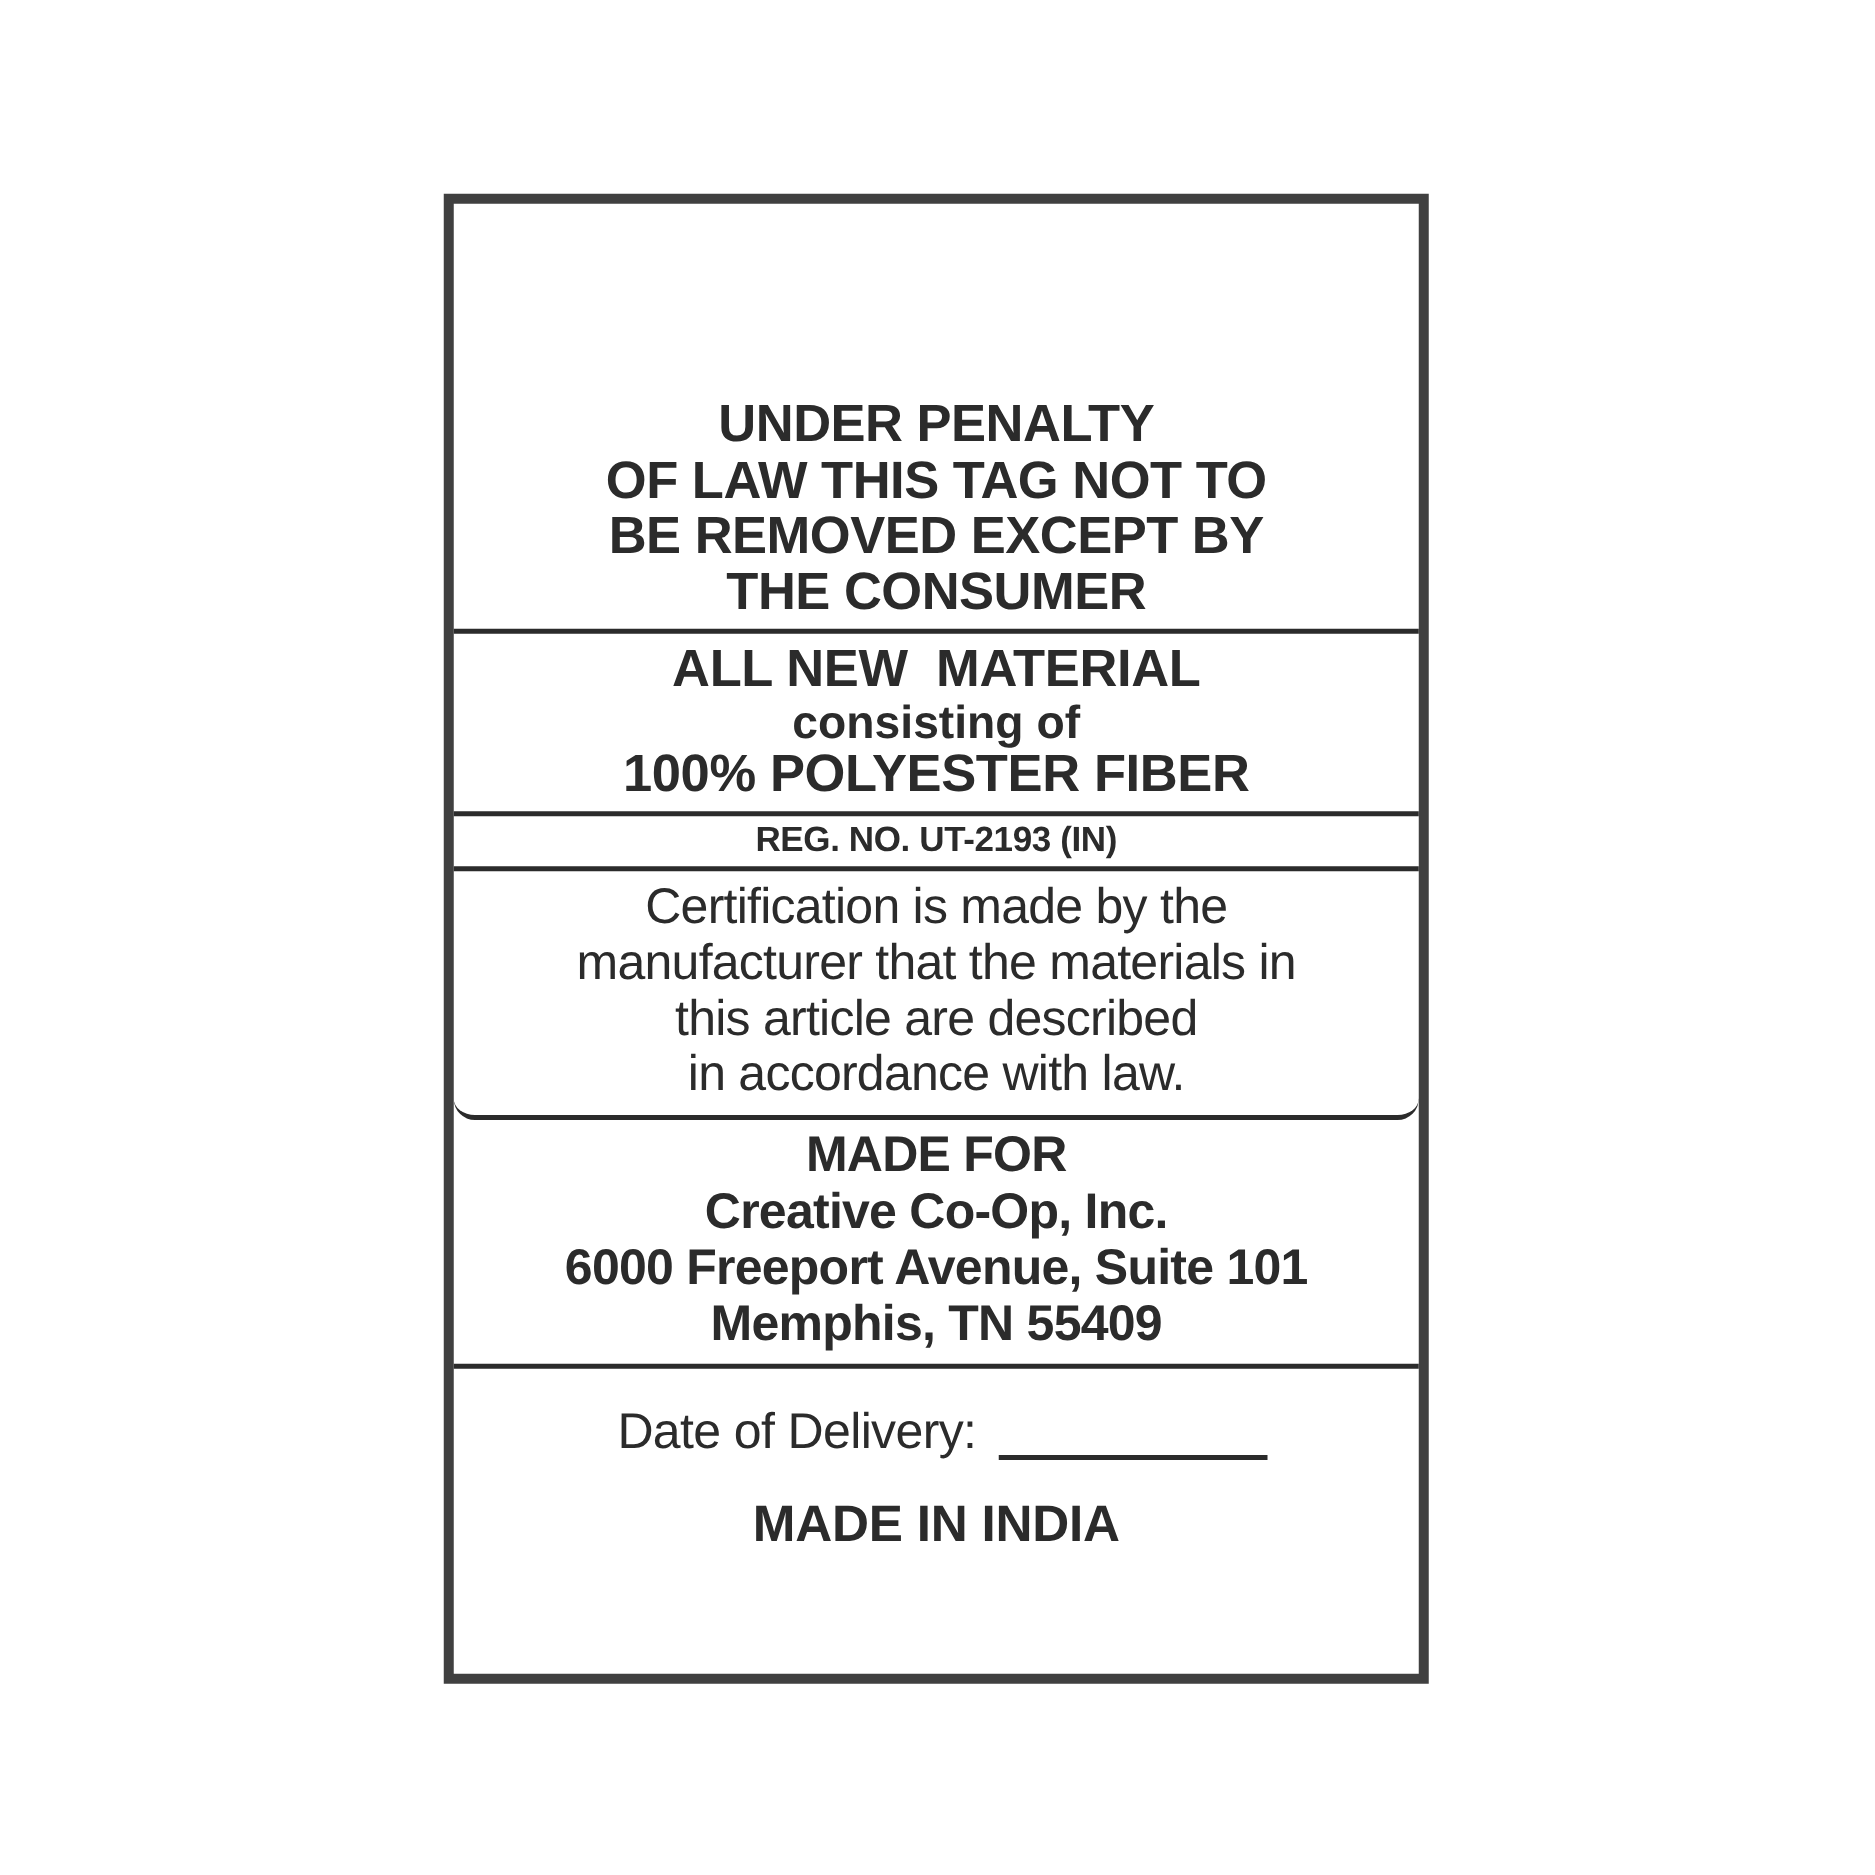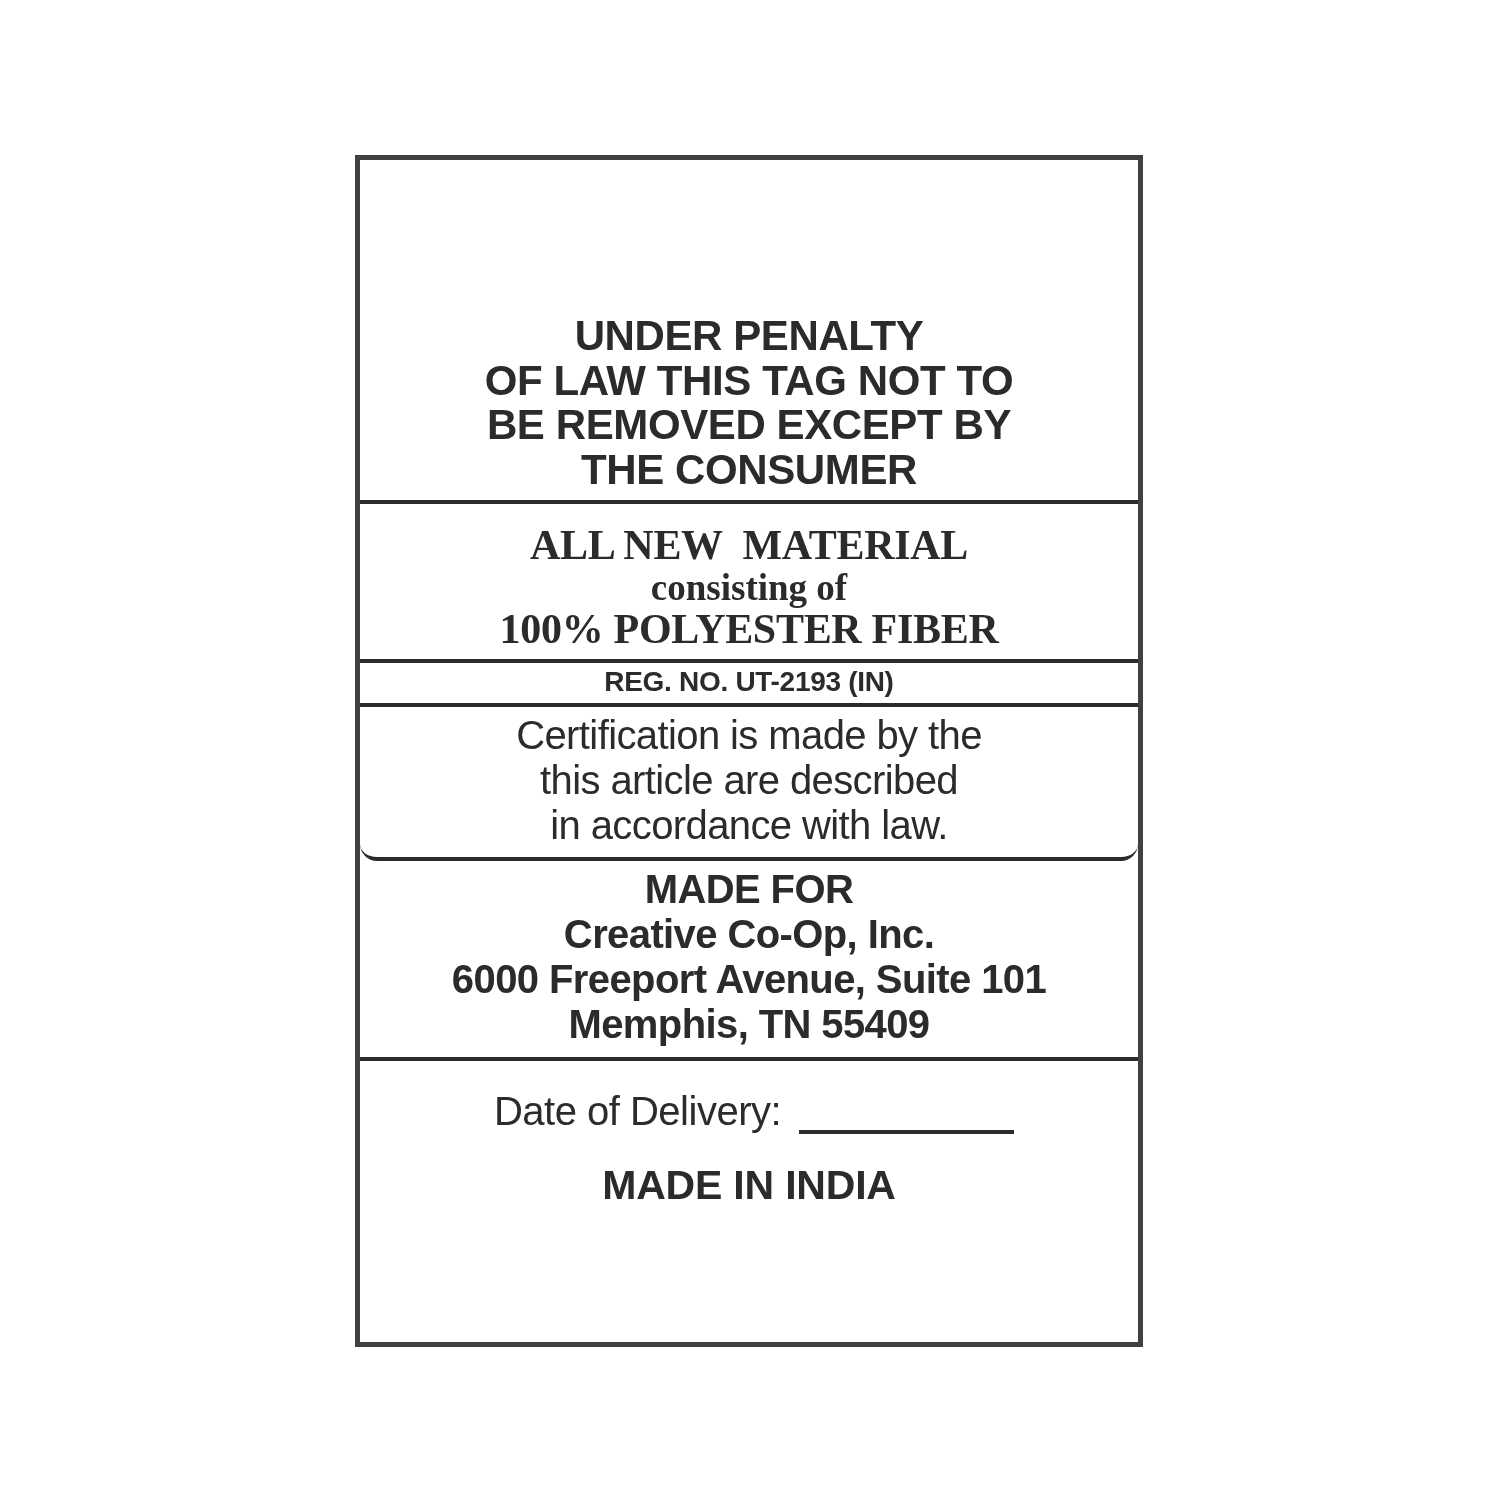--- a/index.html
+++ b/index.html
@@ -20,7 +20,7 @@
     top: 155px;
     width: 788px;
     height: 1192px;
-    border: 5px solid #404040;
+    border: 8px solid #404040;
     background: #ffffff;
     box-sizing: border-box;
     display: flex;

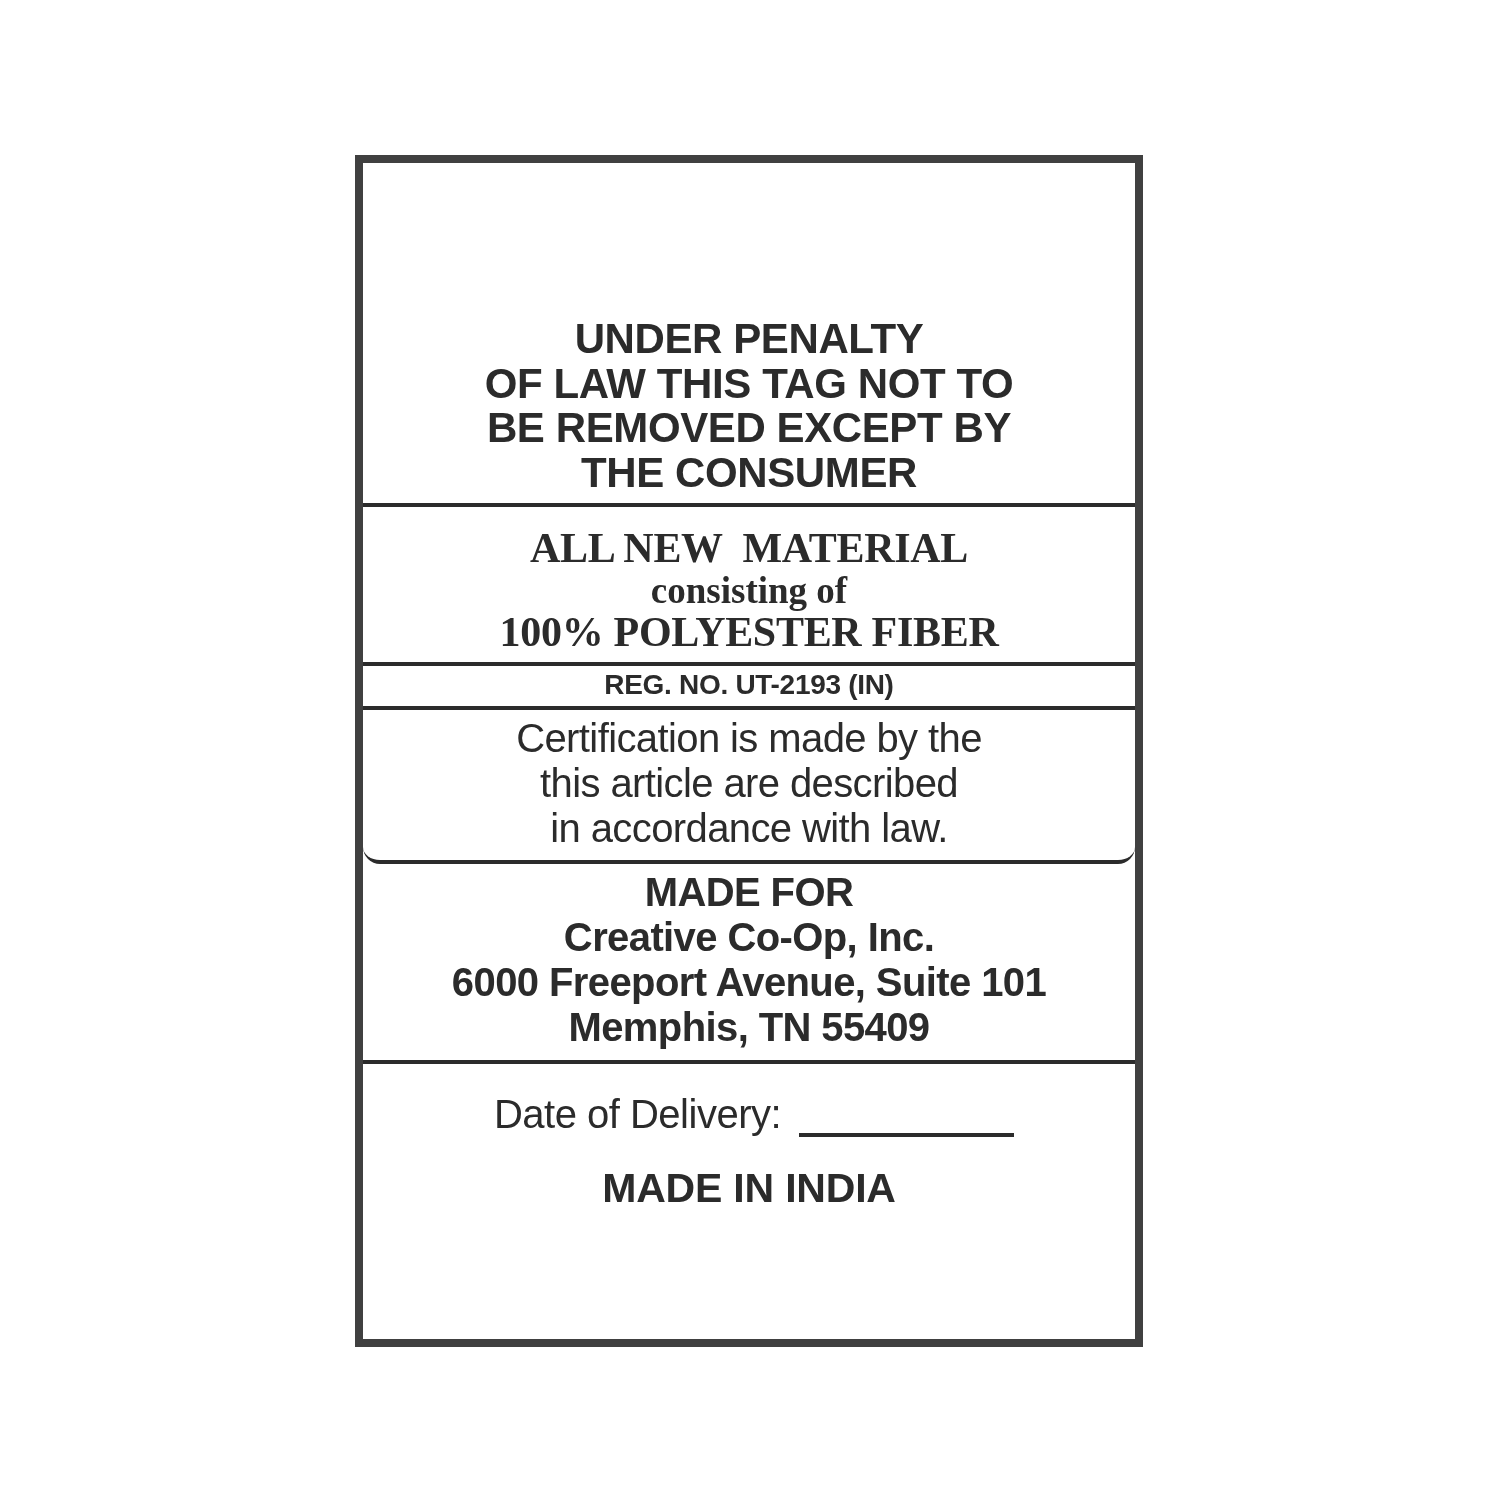--- a/index.html
+++ b/index.html
@@ -56,8 +56,7 @@
   }
   
   #material-section {
-    padding-top: 19px;
-    font-family: Liberation Serif, serif;
+    padding-top: 6px;
   }
   #material-section .line-strong {
     font-size: 42px;

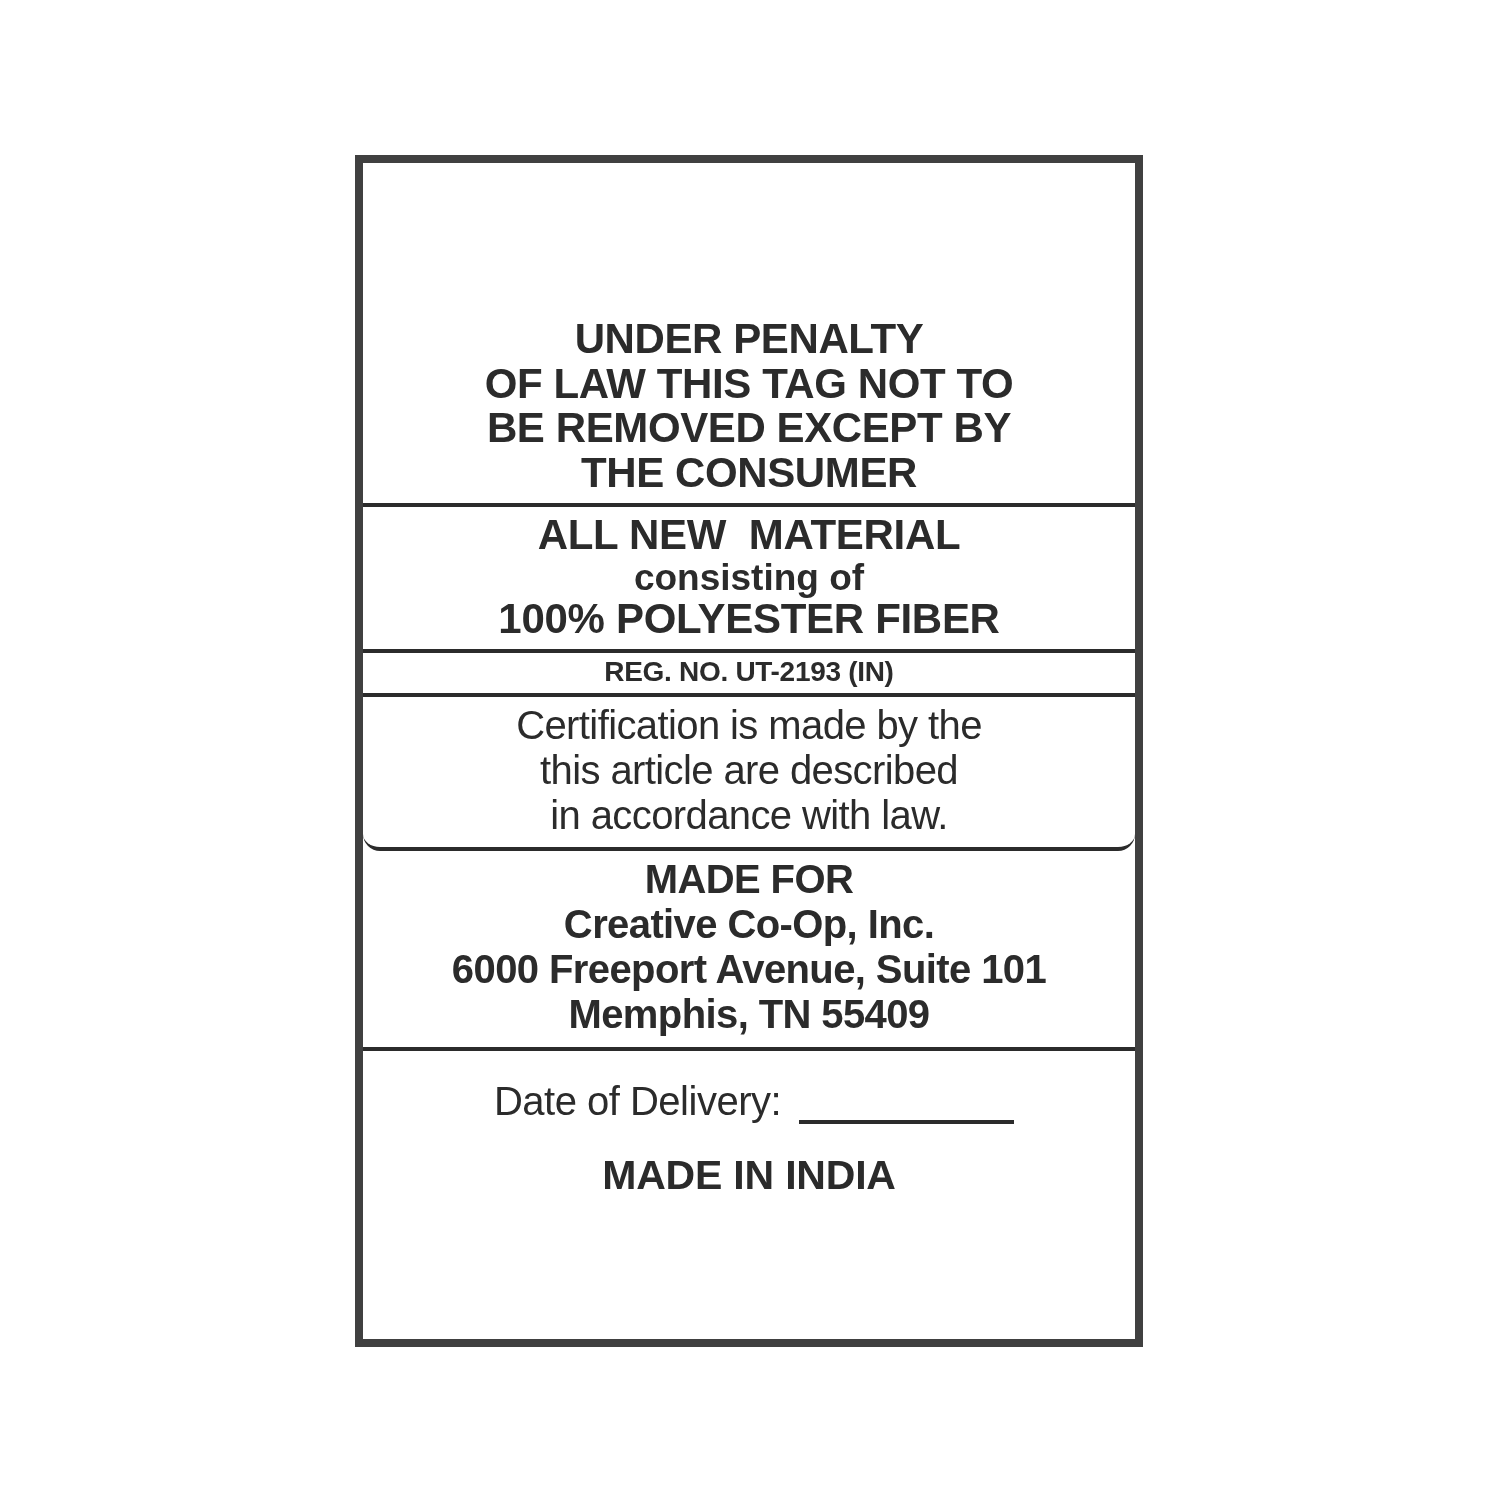--- a/index.html
+++ b/index.html
@@ -162,6 +162,7 @@
 
   <div class="section" id="certification-section">
     <span class="line">Certification is made by the</span>
+    <span class="line">manufacturer that the materials in</span>
     <span class="line">this article are described</span>
     <span class="line">in accordance with law.</span>
   </div>

